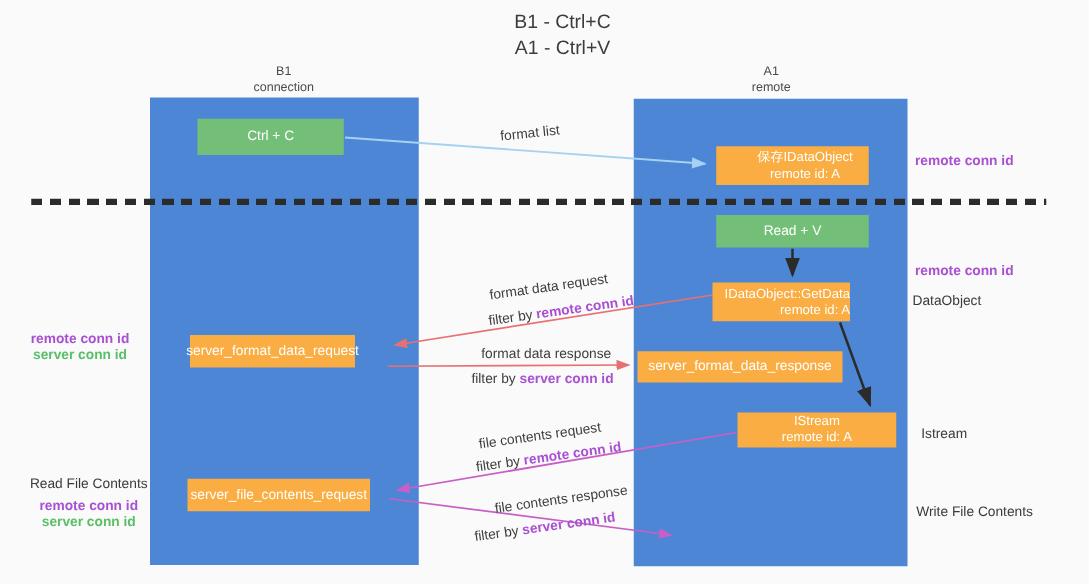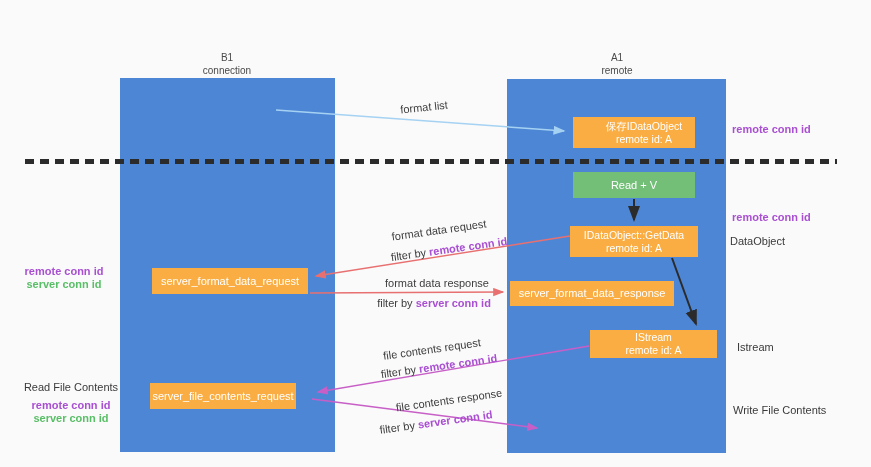--- a/index.html
+++ b/index.html
@@ -50,6 +50,10 @@
 
 <div class="canvas">
 
+  <div class="title">
+    <div>B1 - Ctrl+C</div>
+    <div>A1 - Ctrl+V</div>
+  </div>
 
   <div class="lane-header" style="left:227px; top:51px;">
     <div>B1</div>

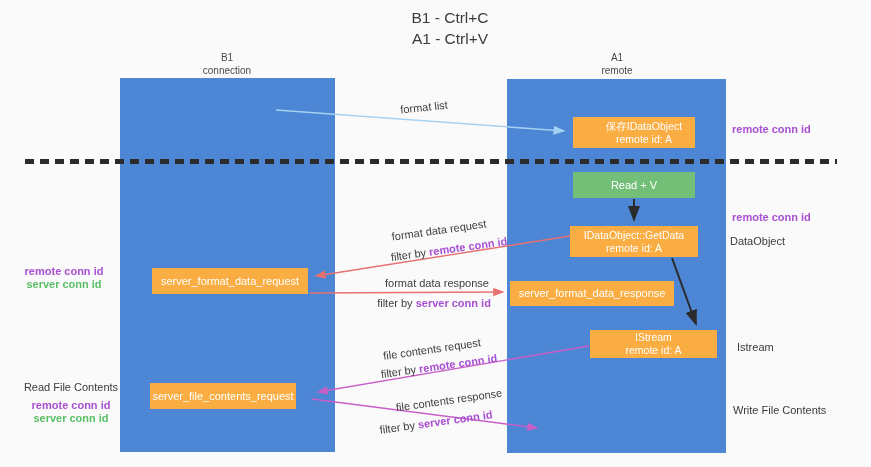--- a/index.html
+++ b/index.html
@@ -93,6 +93,9 @@
     <line x1="312" y1="399" x2="537" y2="428" style="stroke:var(--arrow-magenta)" stroke-width="1.4" marker-end="url(#m-mag)"></line>
   </svg>
 
+  <div class="box green" style="left:158px; top:95px; width:117px; height:29px;">
+    <div>Ctrl + C</div>
+  </div>
 
   <div class="box orange small" style="left:573px; top:117px; width:122px; height:31px;padding-left:20px;">
     <div>保存IDataObject</div>

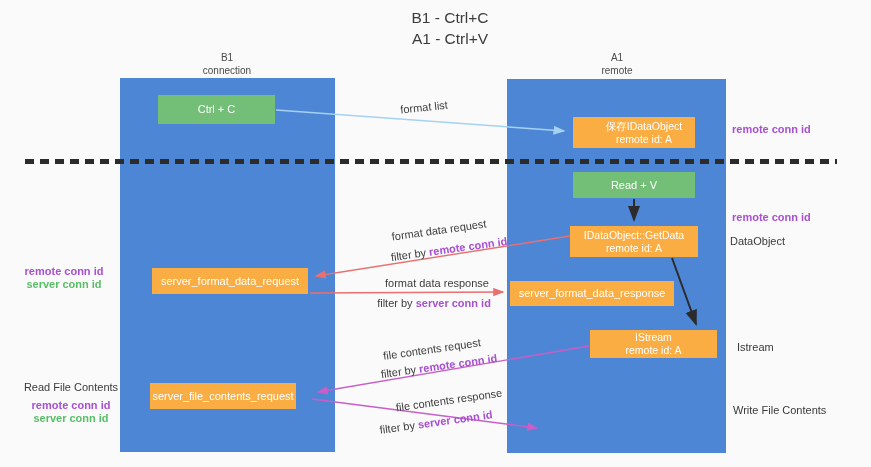--- a/index.html
+++ b/index.html
@@ -106,7 +106,7 @@
     <div>Read + V</div>
   </div>
 
-  <div class="box orange small" style="left:570px; top:226px; width:128px; height:31px;">
+  <div class="box orange small" style="left:570px; top:226px; width:110px; height:31px;align-items:flex-end;">
     <div>IDataObject::GetData</div>
     <div>remote id: A</div>
   </div>

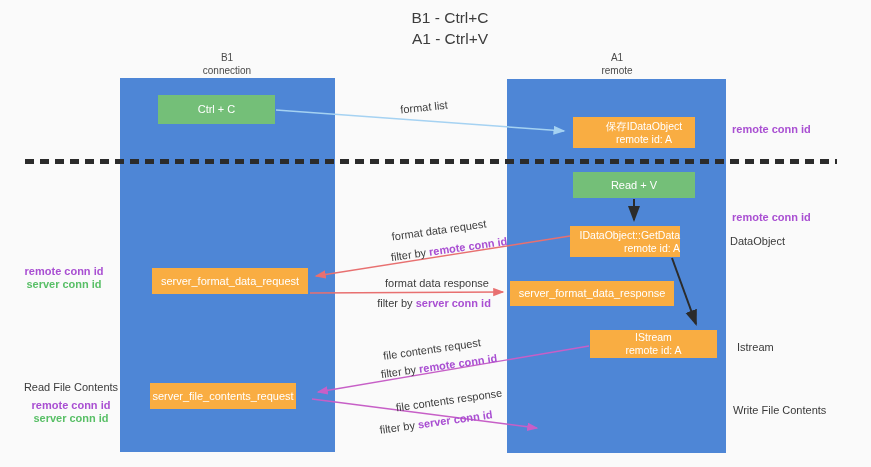--- a/index.html
+++ b/index.html
@@ -111,7 +111,7 @@
     <div>remote id: A</div>
   </div>
 
-  <div class="box orange" style="left:152px; top:268px; width:156px; height:26px;">
+  <div class="box orange" style="left:152px; top:268px; width:132px; height:26px;">
     <div>server_format_data_request</div>
   </div>
 

